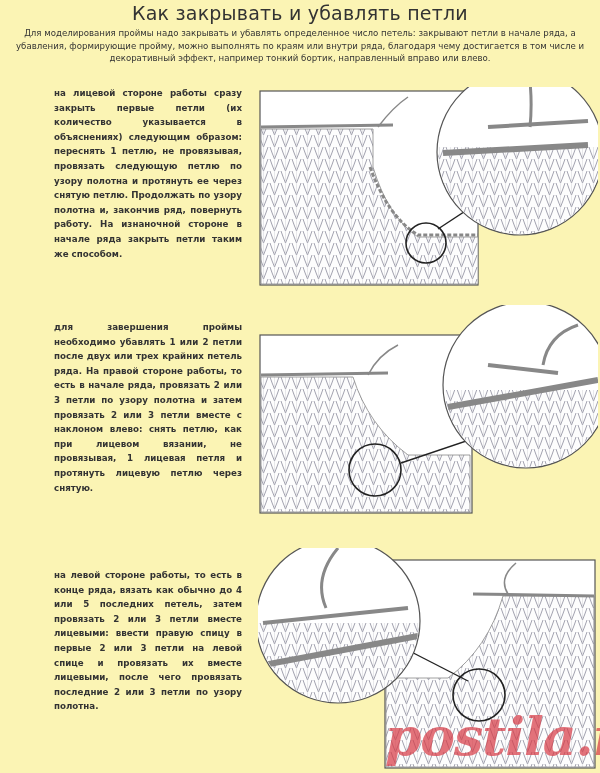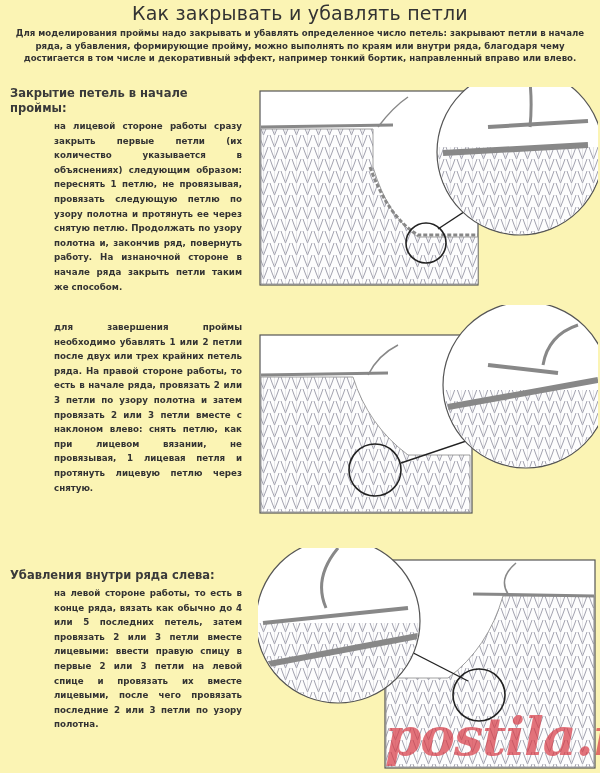--- a/index.html
+++ b/index.html
@@ -15,7 +15,7 @@
   }
   .intro {
     position:absolute; left:10px; top:27px; width:580px; text-align:center;
-    font-size:8.6px; font-weight:bold; line-height:12.5px; color:#333;
+    font-size:8.6px; font-weight:normal; line-height:12.5px; color:#333;
   }
   .section { position:absolute; left:10px; width:232px; }
   .sec-head {

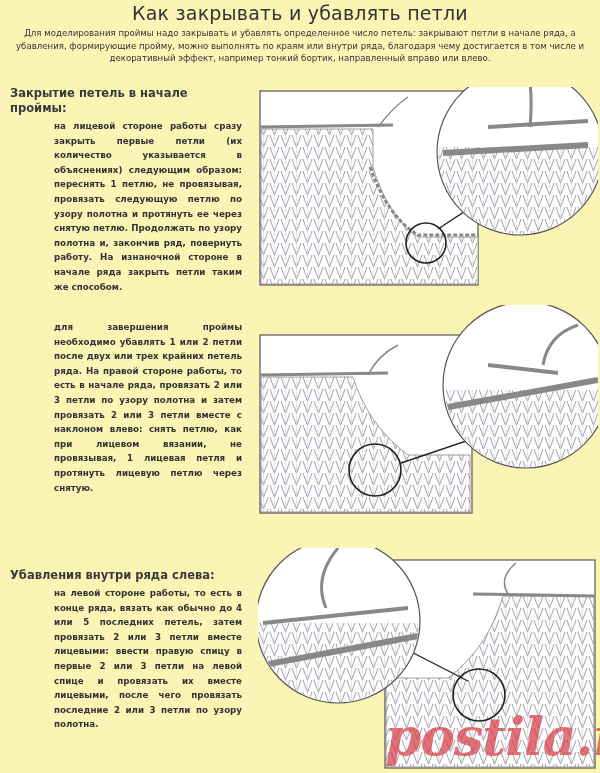--- a/index.html
+++ b/index.html
@@ -40,7 +40,6 @@
 <div class="intro">Для моделирования проймы надо закрывать и убавлять определенное число петель: закрывают петли в начале ряда, а убавления, формирующие пройму, можно выполнять по краям или внутри ряда, благодаря чему достигается в том числе и декоративный эффект, например тонкий бортик, направленный вправо или влево.</div>
 
 <div class="section" style="top:86px;">
-  <div class="sec-head">Закрытие петель в начале проймы:</div>
   <div class="sec-body">на лицевой стороне работы сразу закрыть первые петли (их количество указывается в объяснениях) следующим образом: переснять 1 петлю, не провязывая, провязать следующую петлю по узору полотна и протянуть ее через снятую петлю. Продолжать по узору полотна и, закончив ряд, повернуть работу. На изнаночной стороне в начале ряда закрыть петли таким же способом.</div>
 </div>
 

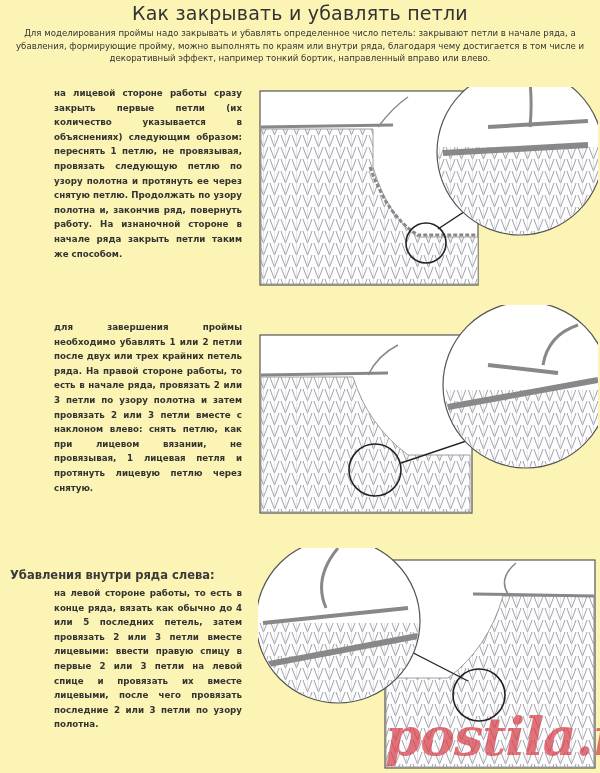--- a/index.html
+++ b/index.html
@@ -48,7 +48,6 @@
 </div>
 
 <div class="section" style="top:568px;">
-  <div class="sec-head">Убавления внутри ряда слева:</div>
   <div class="sec-body">на левой стороне работы, то есть в конце ряда, вязать как обычно до 4 или 5 последних петель, затем провязать 2 или 3 петли вместе лицевыми: ввести правую спицу в первые 2 или 3 петли на левой спице и провязать их вместе лицевыми, после чего провязать последние 2 или 3 петли по узору полотна.</div>
 </div>
 

